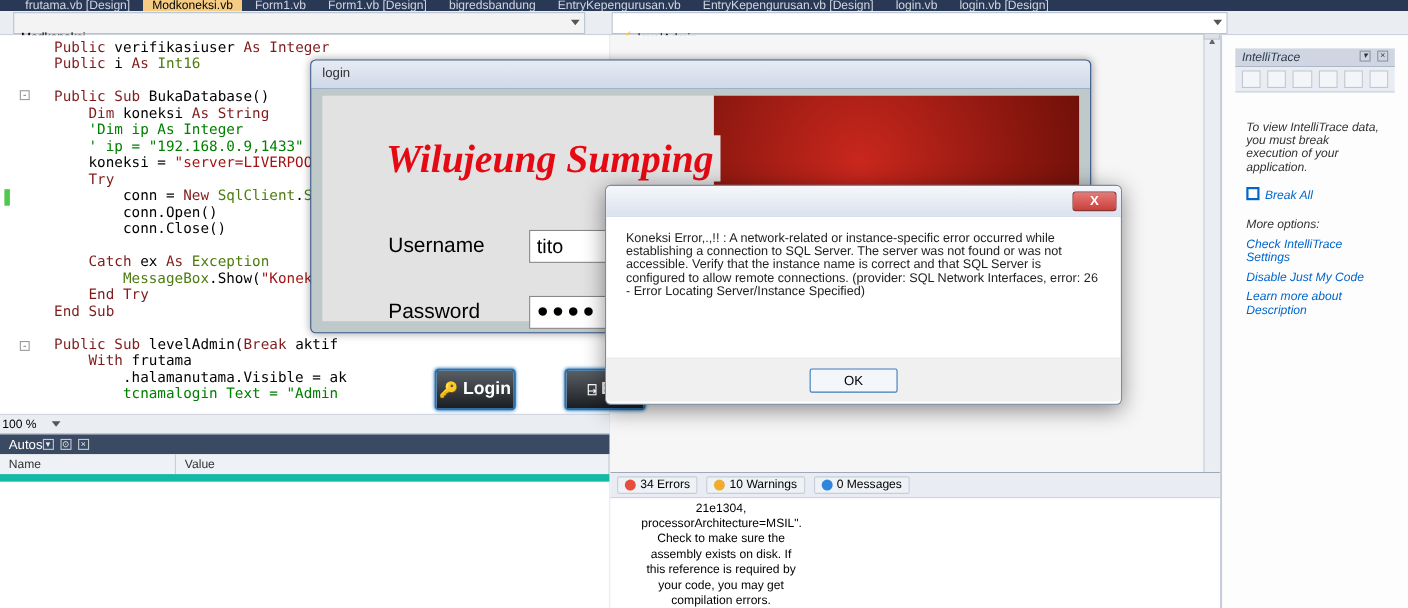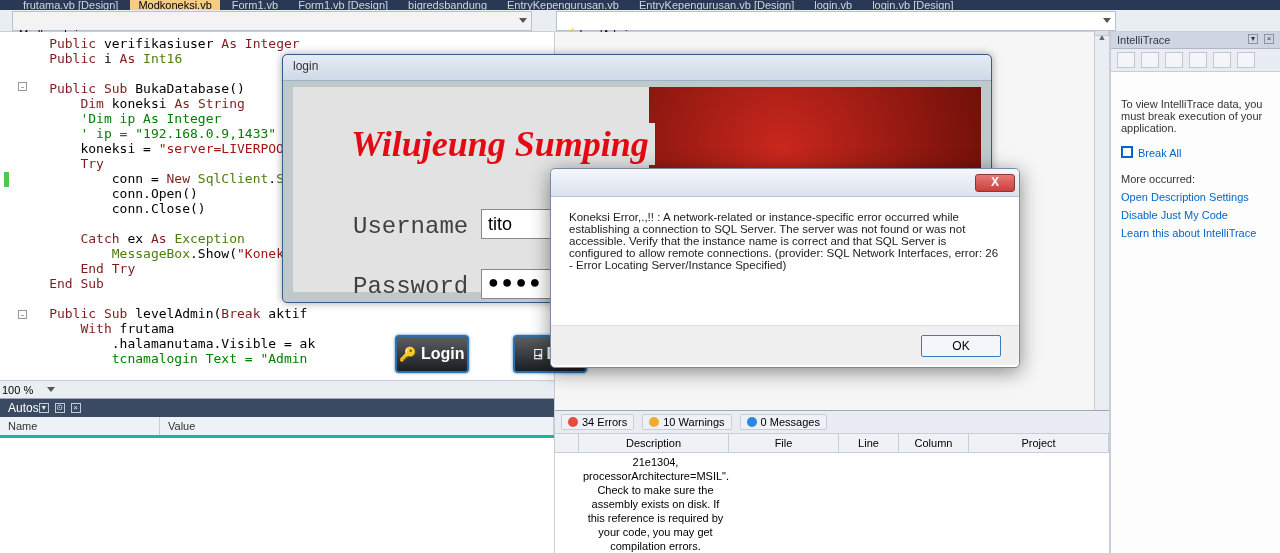--- a/index.html
+++ b/index.html
@@ -205,7 +205,8 @@
   min-width: 160px;
   background: #fdfdfd;
   border-left: 1px solid #c8ced9;
-  padding: 0;
+  padding: 12px;
+  font-style: italic;
 }
 .trace-head {
   background: #cfd6e1;

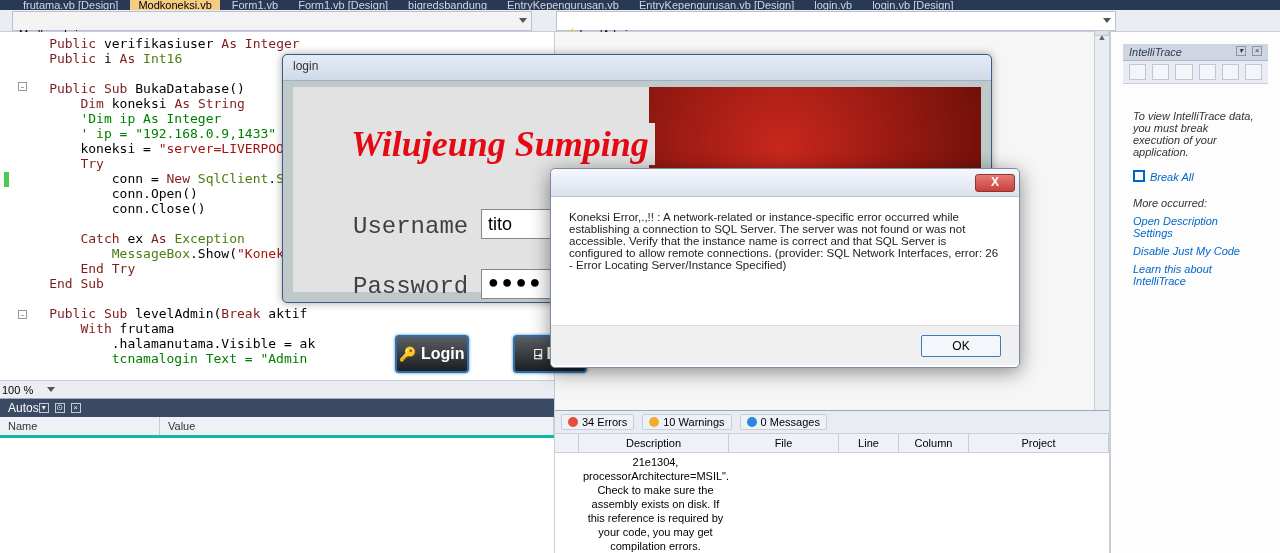--- a/index.html
+++ b/index.html
@@ -500,7 +500,7 @@
     <div class="trace-body">
       <div>To view IntelliTrace data, you must break execution of your application.</div>
       <span class="trace-link break" style="margin-top:12px">Break All</span>
-      <div class="more-opts">More occurred:</div>
+      <div class="more-opts">More options:</div>
       <span class="trace-link">Open Description Settings</span>
       <span class="trace-link">Disable Just My Code</span>
       <span class="trace-link">Learn this about IntelliTrace</span>

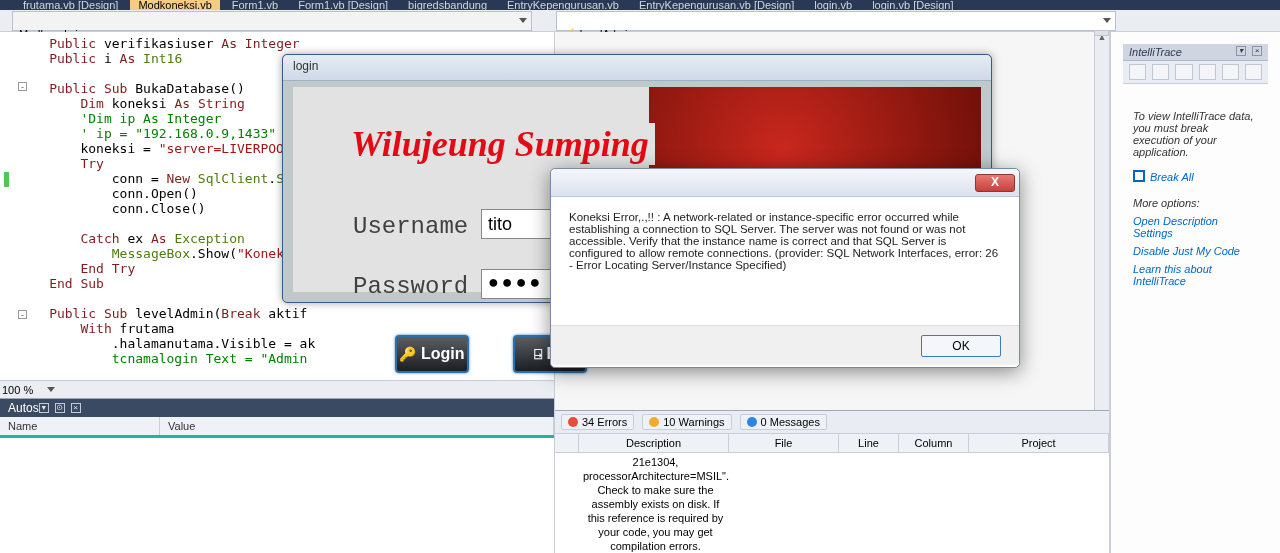--- a/index.html
+++ b/index.html
@@ -281,7 +281,7 @@
   background: #e2e2e2;
   padding-right: 6px;
 }
-.lbl { position: absolute; font-size: 24px; color: #404040; font-family: Liberation Mono, monospace; }
+.lbl { position: absolute; font-size: 19px; color: #000000; }
 .lbl.u { left: 60px; top: 126px; }
 .lbl.p { left: 60px; top: 186px; }
 .tf {

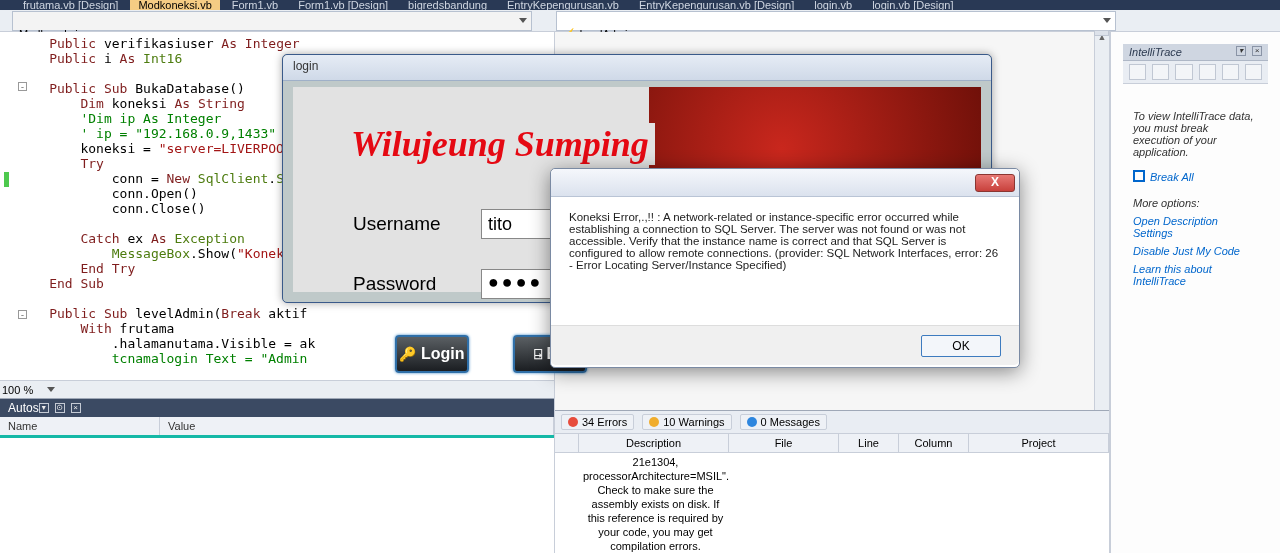--- a/index.html
+++ b/index.html
@@ -501,7 +501,7 @@
       <div>To view IntelliTrace data, you must break execution of your application.</div>
       <span class="trace-link break" style="margin-top:12px">Break All</span>
       <div class="more-opts">More options:</div>
-      <span class="trace-link">Open Description Settings</span>
+      <span class="trace-link">Check IntelliTrace Settings</span>
       <span class="trace-link">Disable Just My Code</span>
       <span class="trace-link">Learn this about IntelliTrace</span>
     </div>

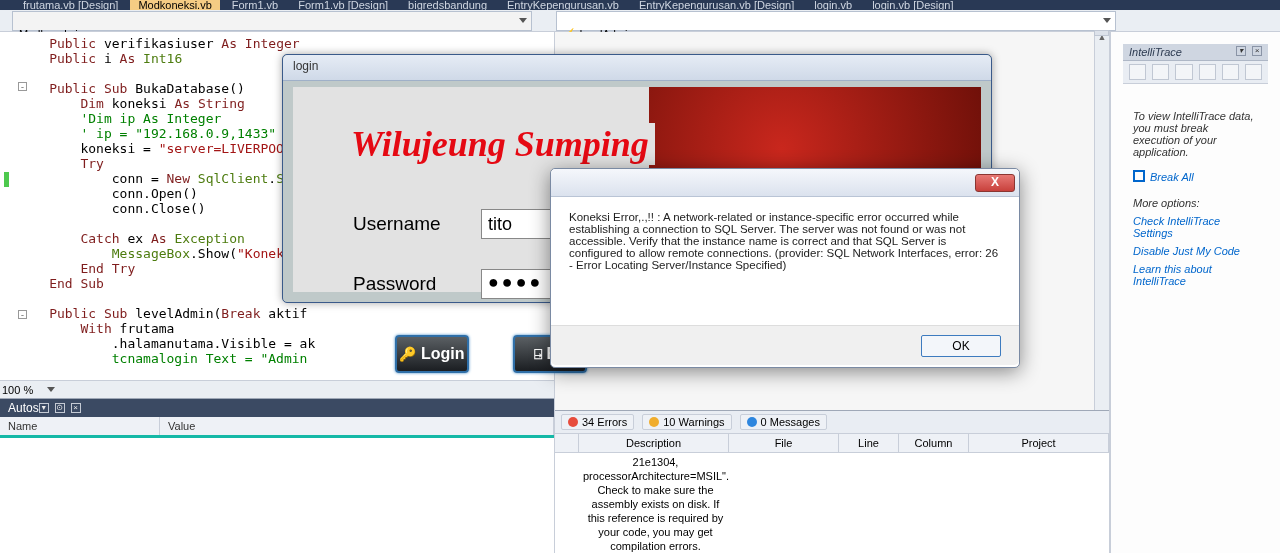--- a/index.html
+++ b/index.html
@@ -503,7 +503,7 @@
       <div class="more-opts">More options:</div>
       <span class="trace-link">Check IntelliTrace Settings</span>
       <span class="trace-link">Disable Just My Code</span>
-      <span class="trace-link">Learn this about IntelliTrace</span>
+      <span class="trace-link">Learn more about Description</span>
     </div>
   </div>
 </div>

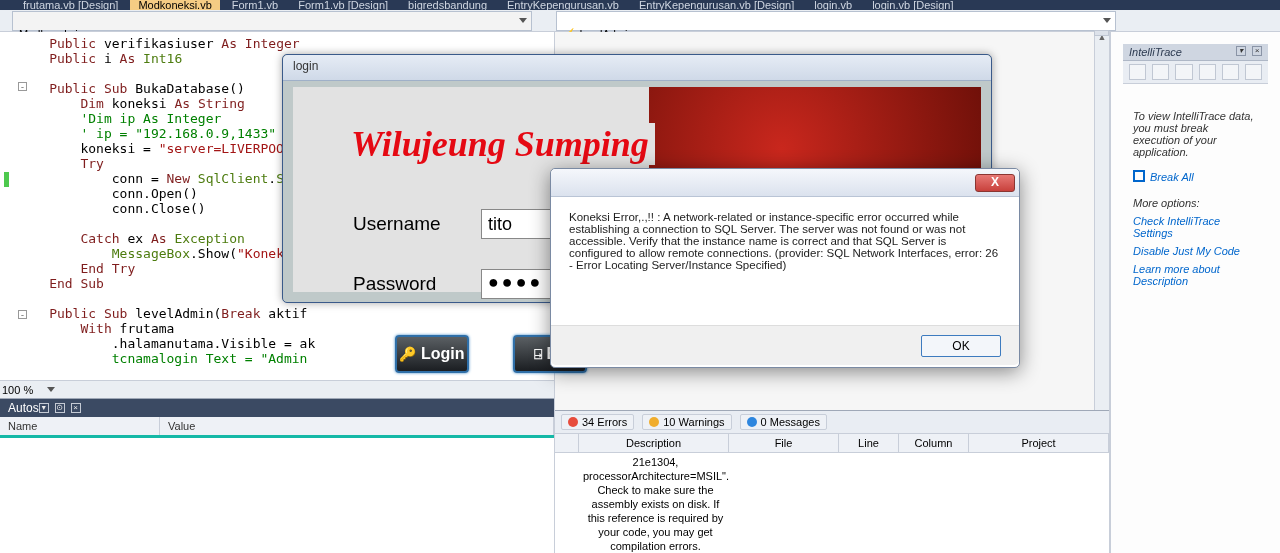--- a/index.html
+++ b/index.html
@@ -355,7 +355,7 @@
   border-top: 1px solid #ddd;
   height: 40px;
   display: flex;
-  justify-content: flex-end;
+  justify-content: center;
   align-items: center;
   padding-right: 18px;
   border-radius: 0 0 5px 5px;

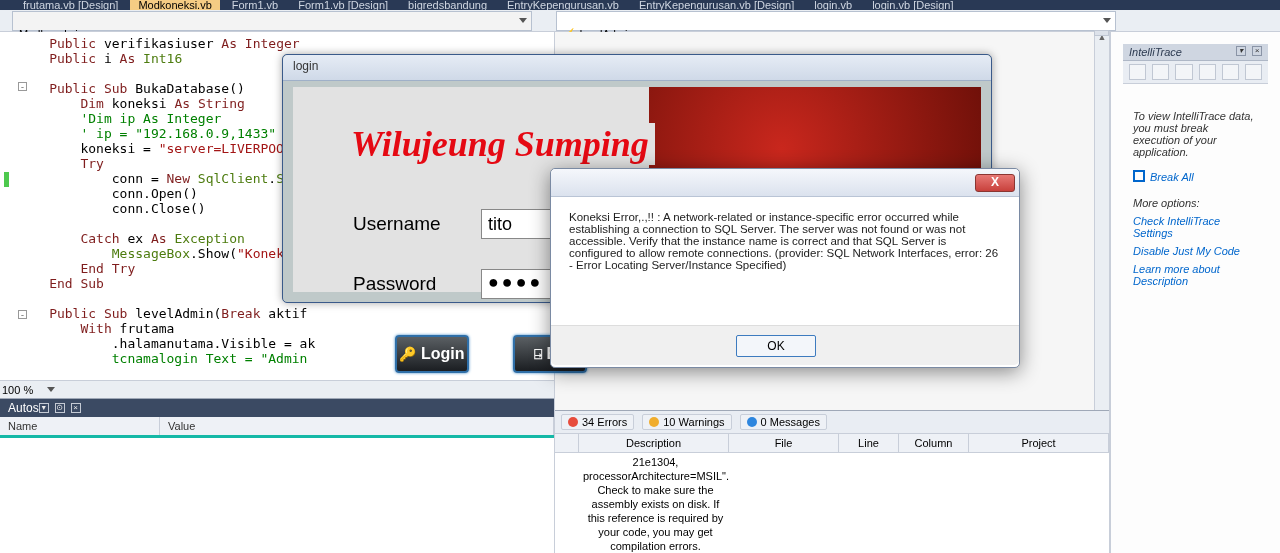--- a/index.html
+++ b/index.html
@@ -136,7 +136,7 @@
 .autos-cols {
   background: #eef1f6;
   display: flex;
-  border-bottom: 3px solid #14b8a6;
+  border-bottom: 7px solid #14b8a6;
   font-size: 11px;
   color: #333;
 }

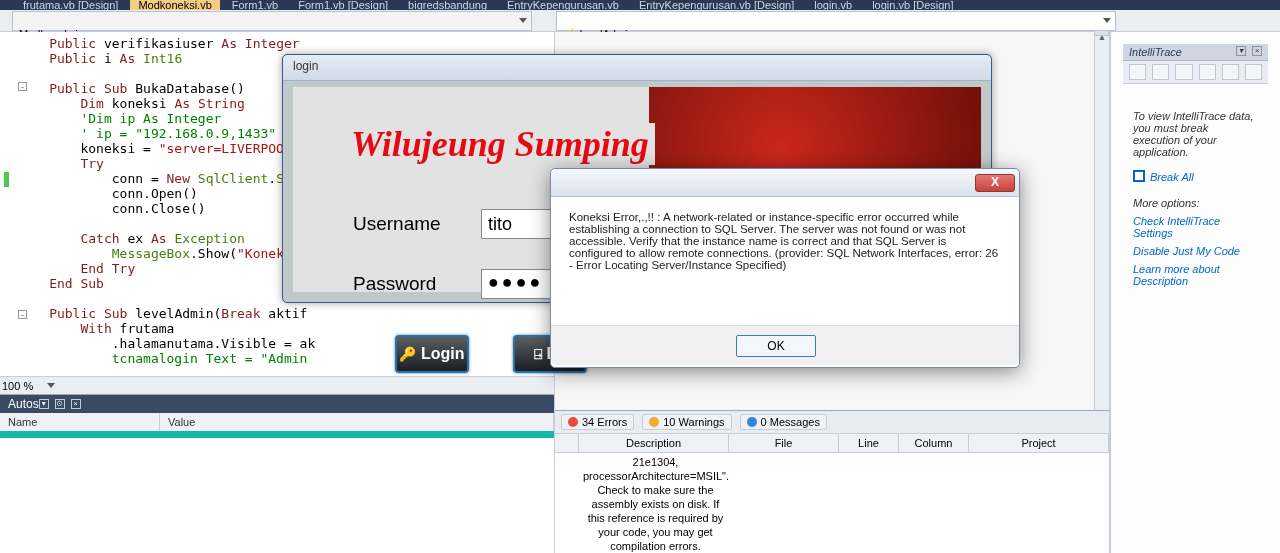--- a/index.html
+++ b/index.html
@@ -466,14 +466,6 @@
             <span class="icoball blu"></span>
             <span>0 Messages</span>
           </span>
-      </div>
-      <div class="err-cols">
-        <div class="c" style="width:24px"></div>
-        <div class="c" style="width:150px">Description</div>
-        <div class="c" style="width:110px">File</div>
-        <div class="c" style="width:60px">Line</div>
-        <div class="c" style="width:70px">Column</div>
-        <div class="c" style="flex:1">Project</div>
       </div>
       <div class="err-body">
         <div style="width:145px">21e1304, processorArchitecture=MSIL". Check to make sure the assembly exists on disk. If this reference is required by your code, you may get compilation errors.</div>

